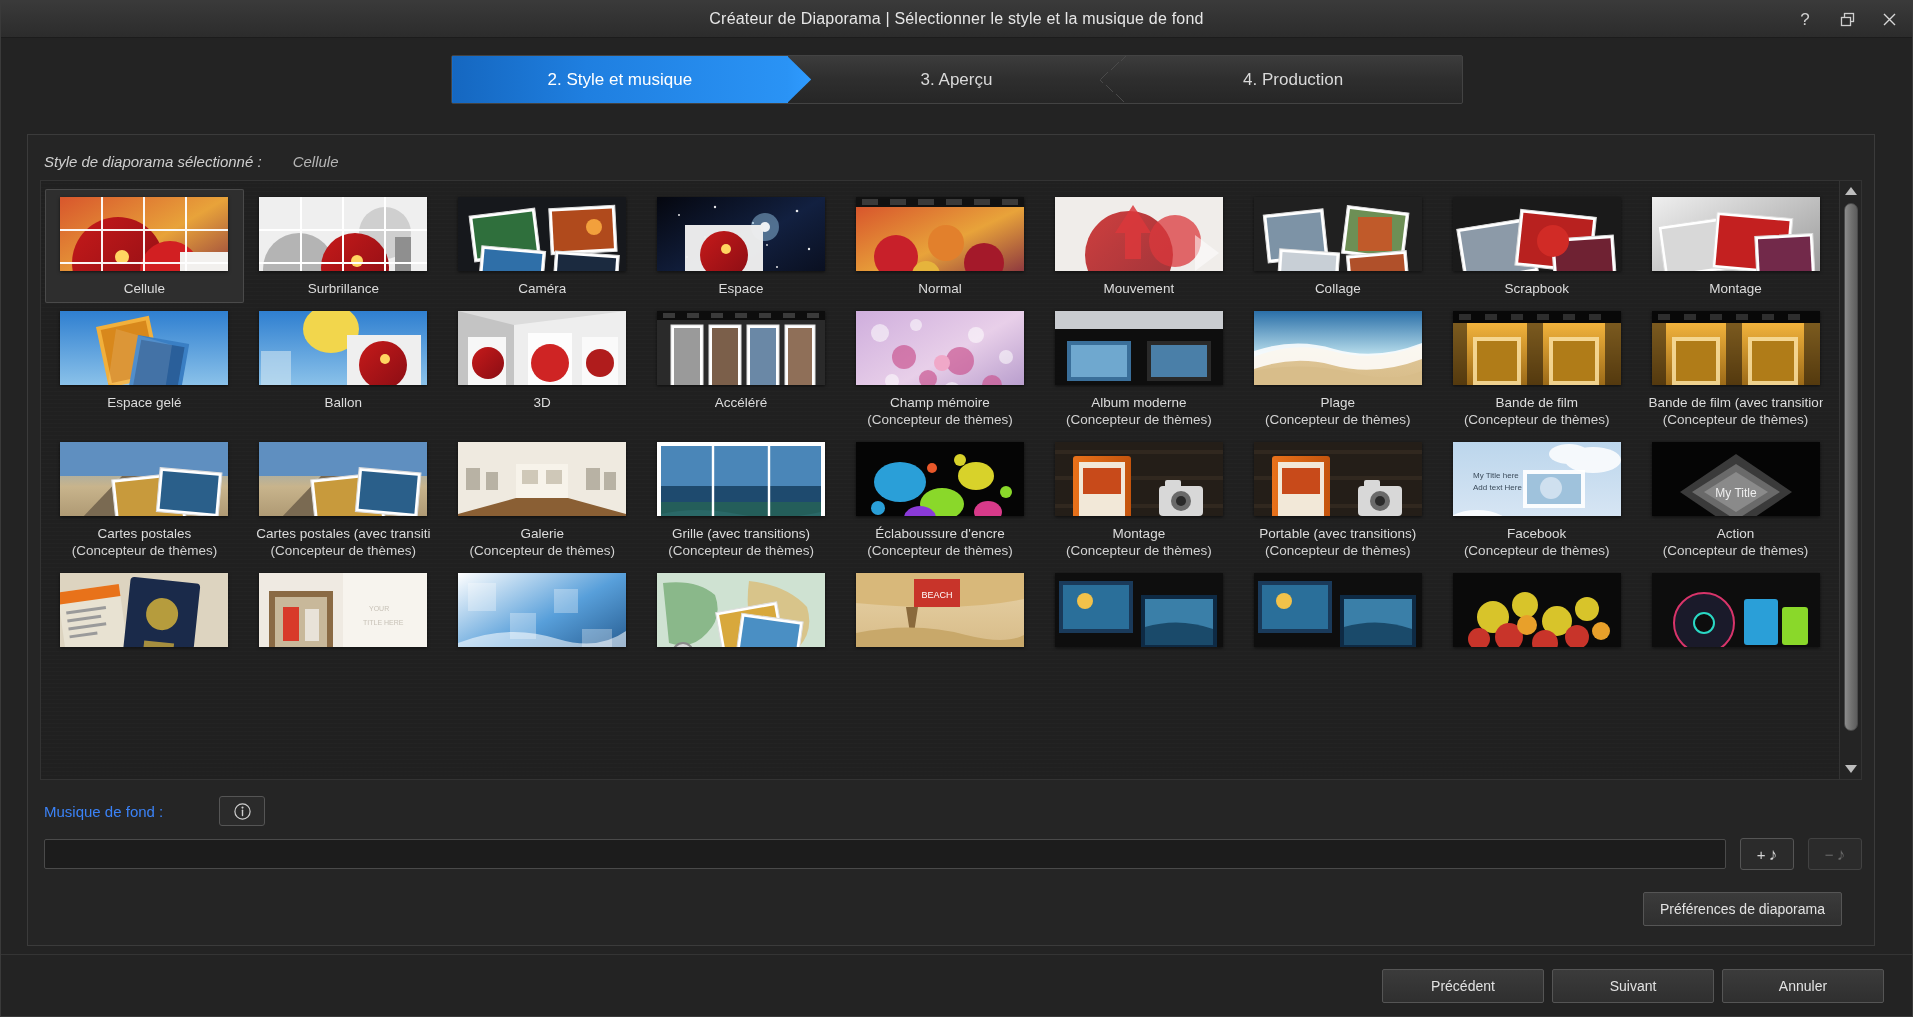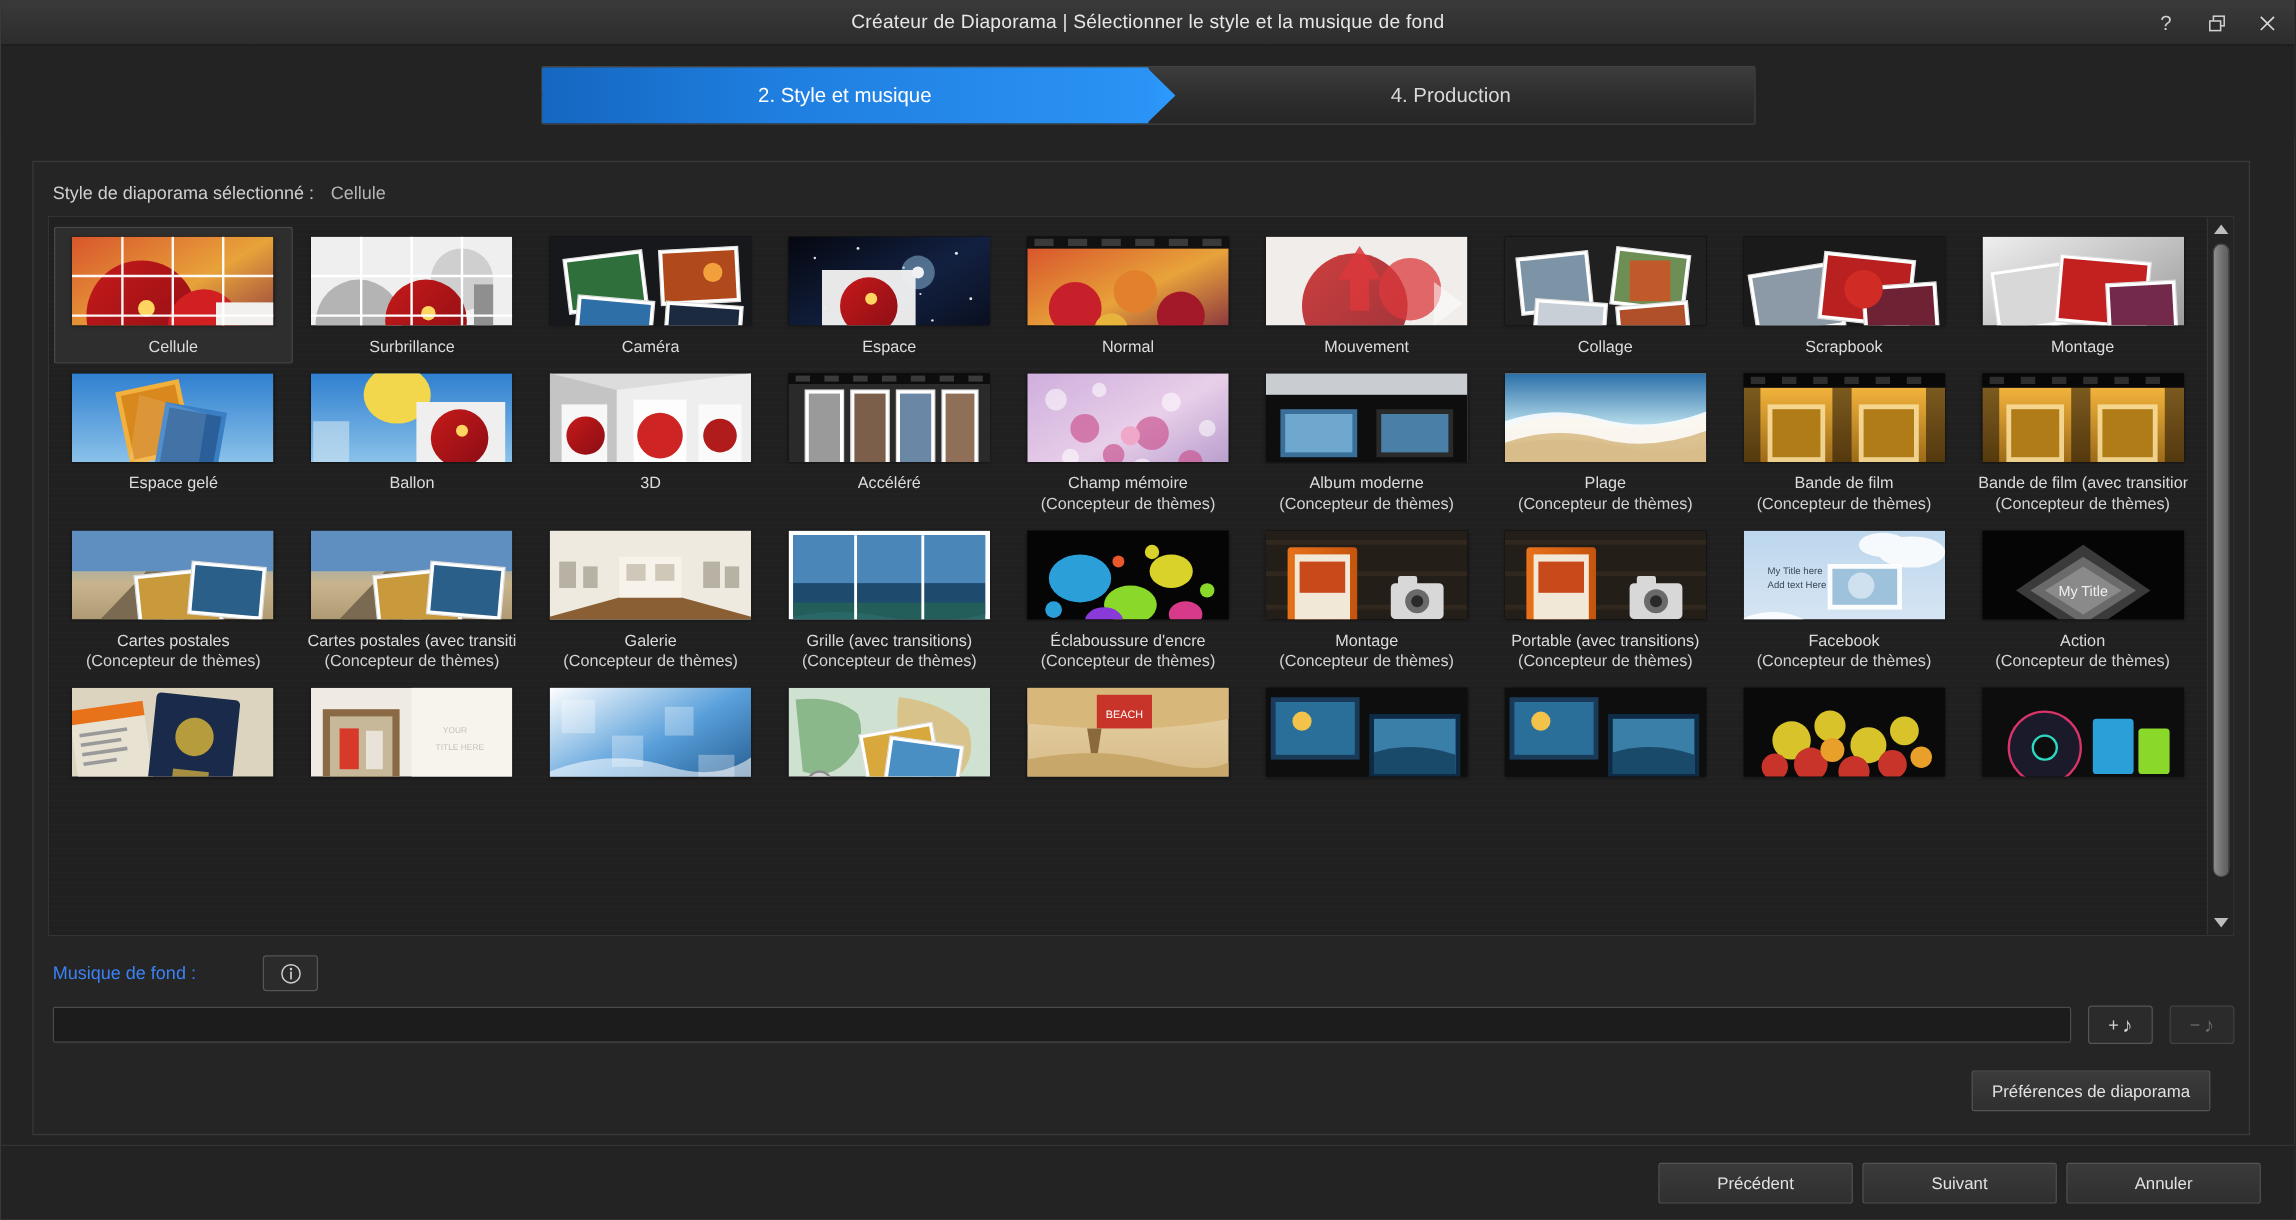--- a/index.html
+++ b/index.html
@@ -250,6 +250,9 @@
         <span class="lbl">2. Style et musique</span>
       </div>
       <div class="step">
+        <span class="lbl">3. Aperçu</span>
+      </div>
+      <div class="step">
         <span class="lbl">4. Production</span>
       </div>
     </div>

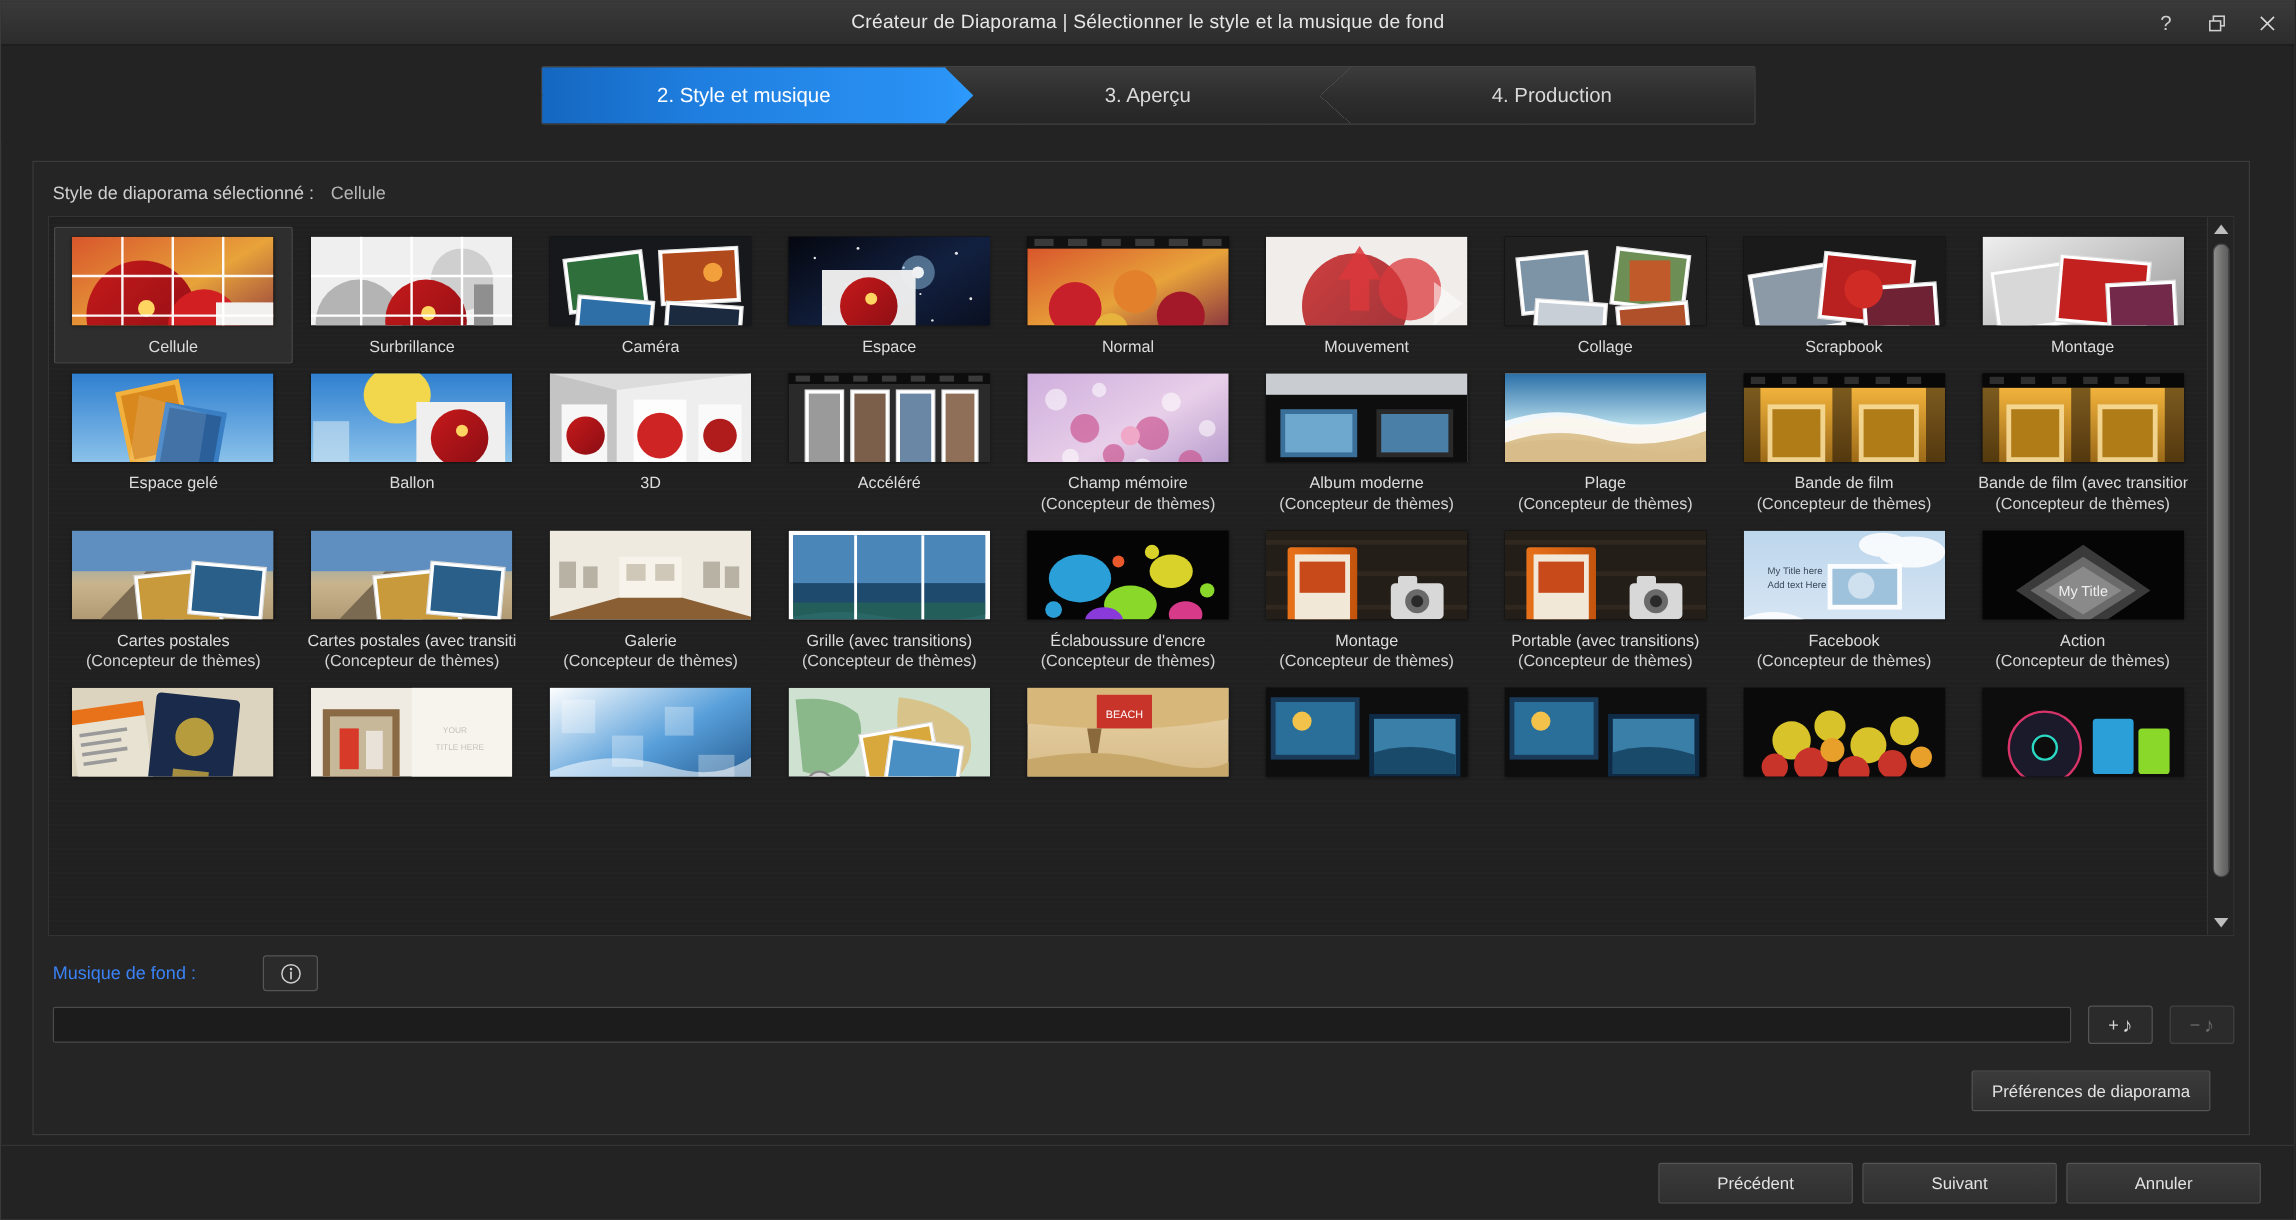--- a/index.html
+++ b/index.html
@@ -95,7 +95,7 @@
   }
   .sel-line{
     padding:18px 0 10px 16px;font-size:15px;color:#cfcfcf;
-    display:flex;align-items:flex-end;gap:0;
+    display:flex;align-items:flex-end;gap:17px;font-style:italic;
   }
   .sel-line .k{color:#cfcfcf;}
   .sel-line .v{color:#b5b5b5;margin-left:14px;}

